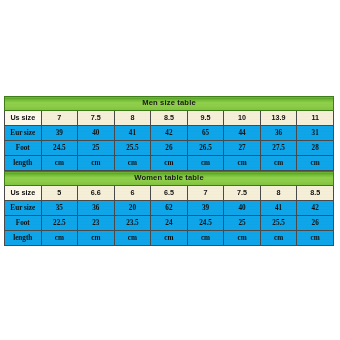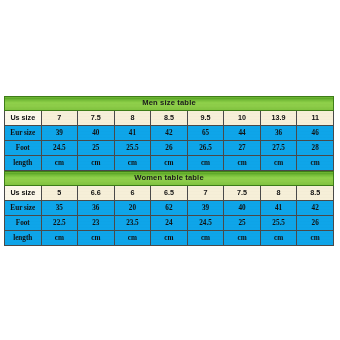--- a/index.html
+++ b/index.html
@@ -130,7 +130,7 @@
         <td class="data-cell">65</td>
         <td class="data-cell">44</td>
         <td class="data-cell">36</td>
-        <td class="data-cell">46</td>
+        <td class="data-cell">31</td>
       </tr>
 
       <tr class="len-row">

